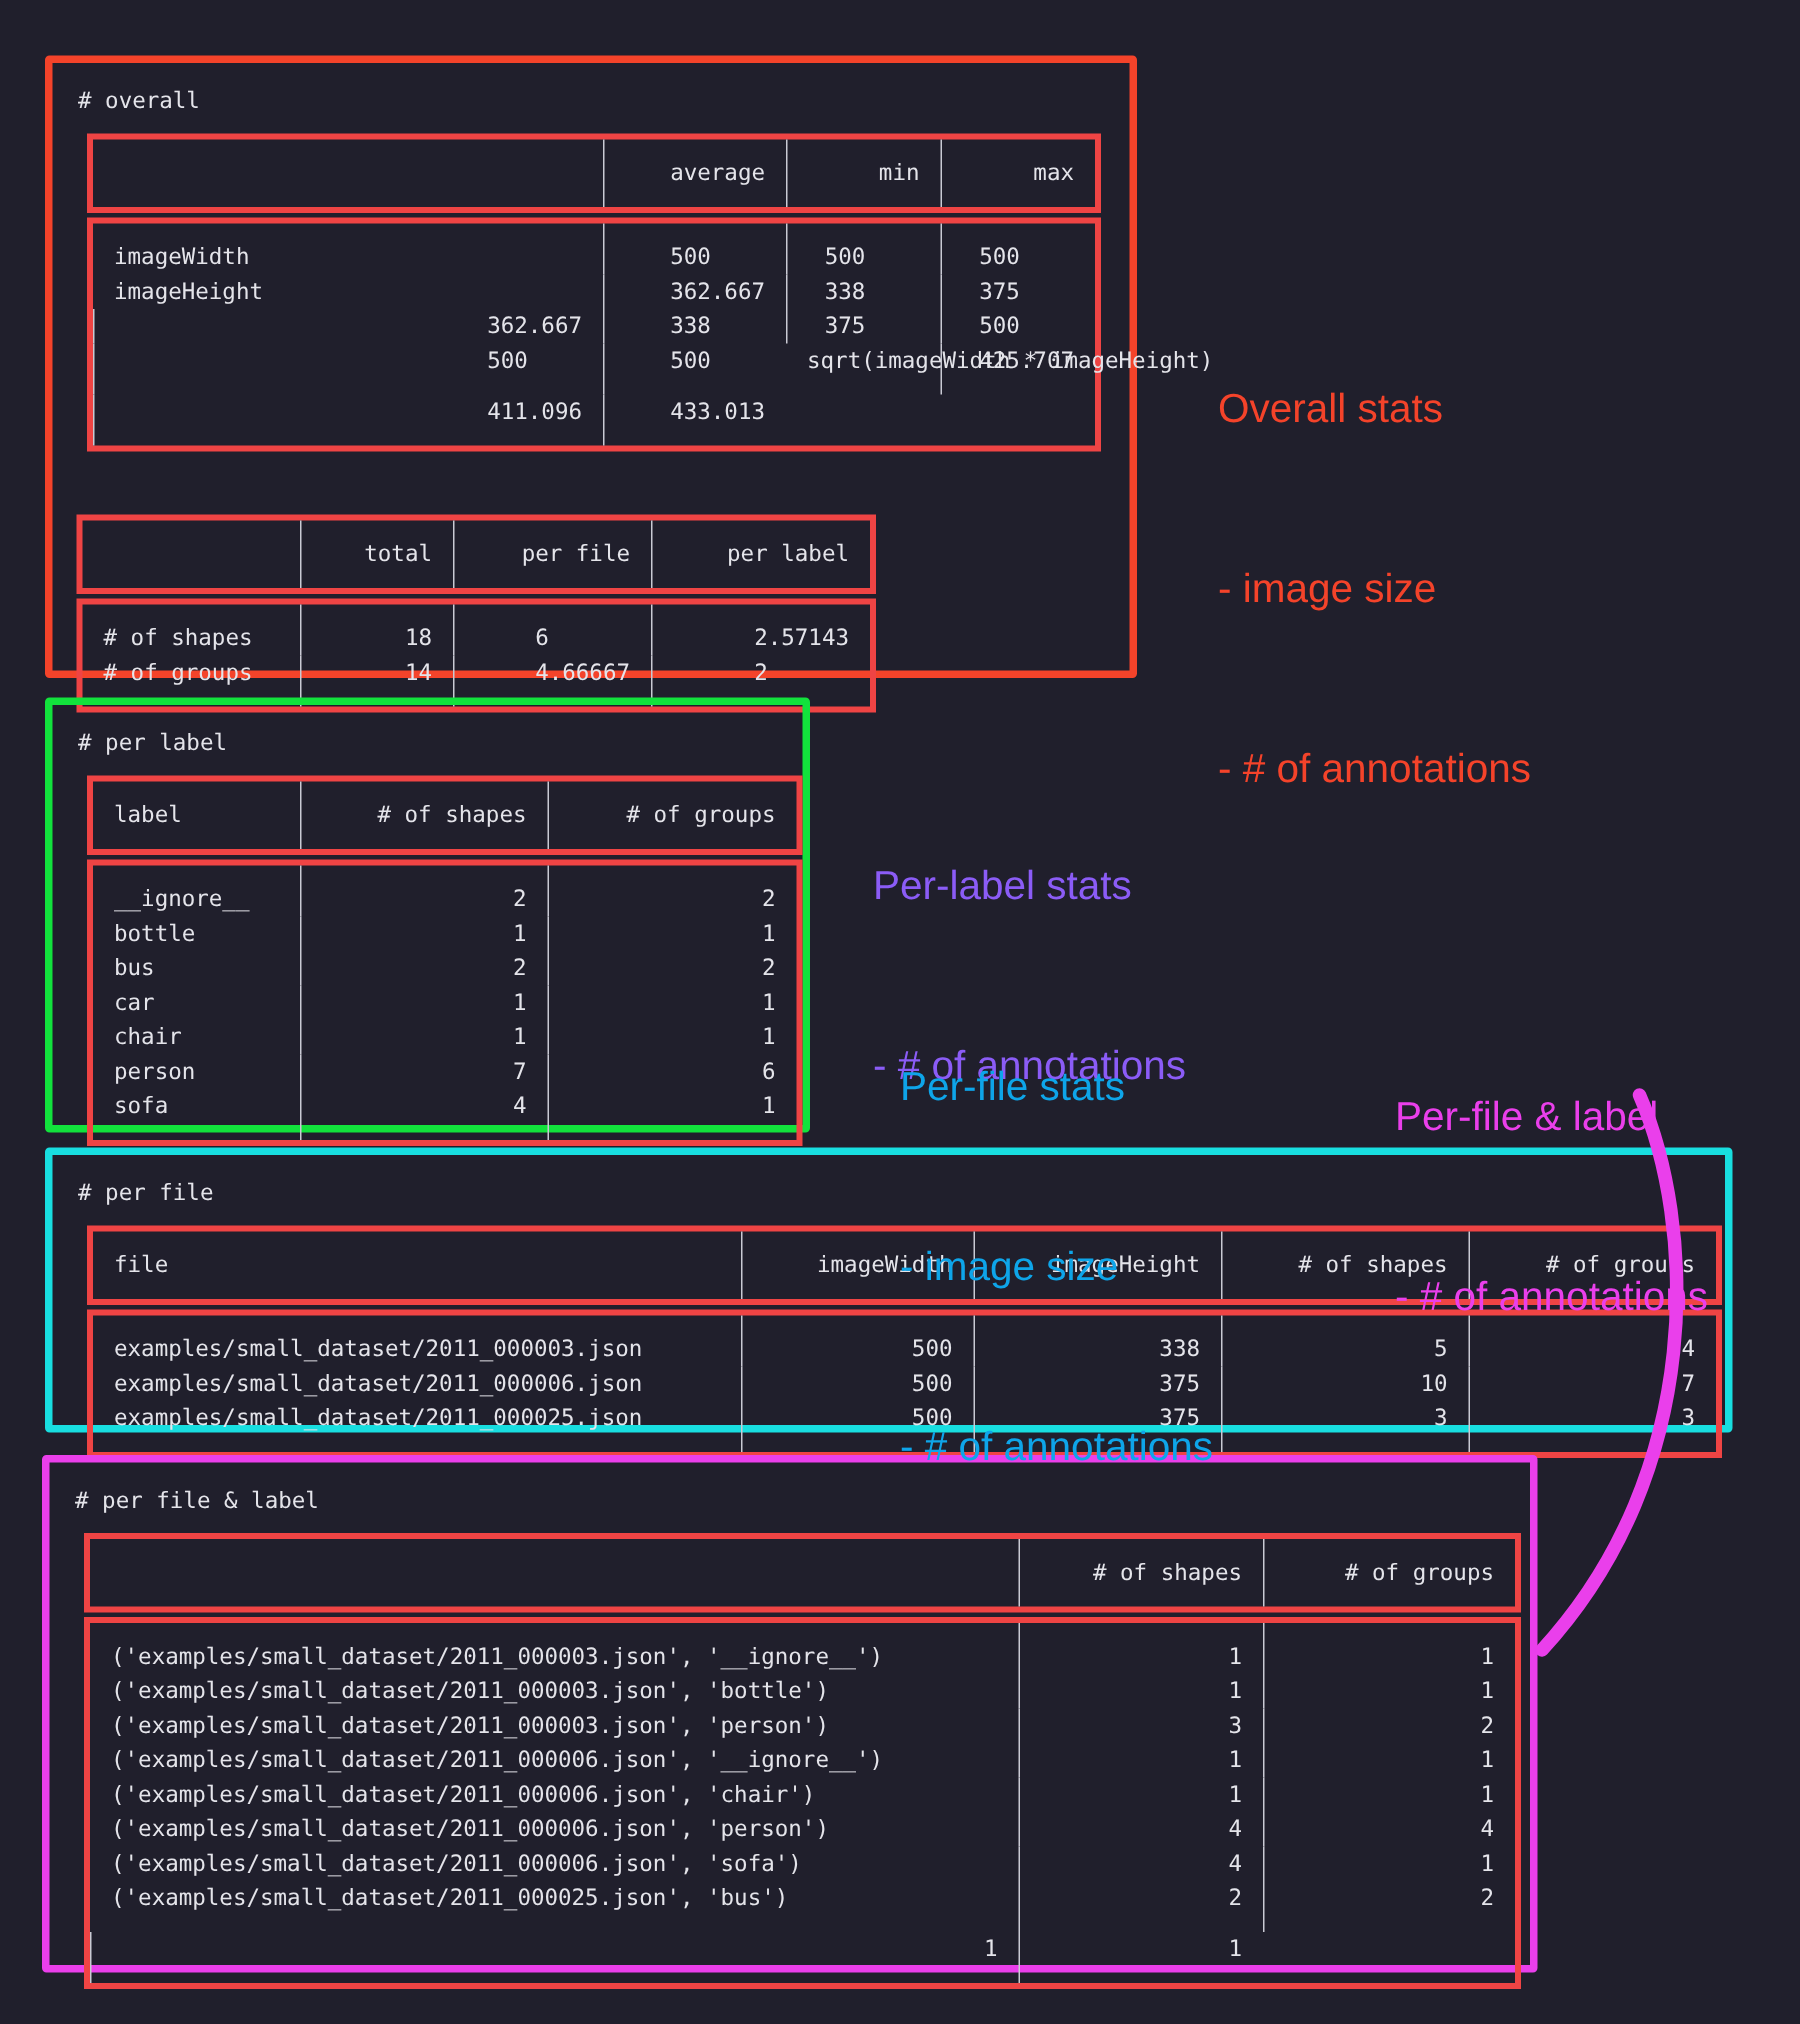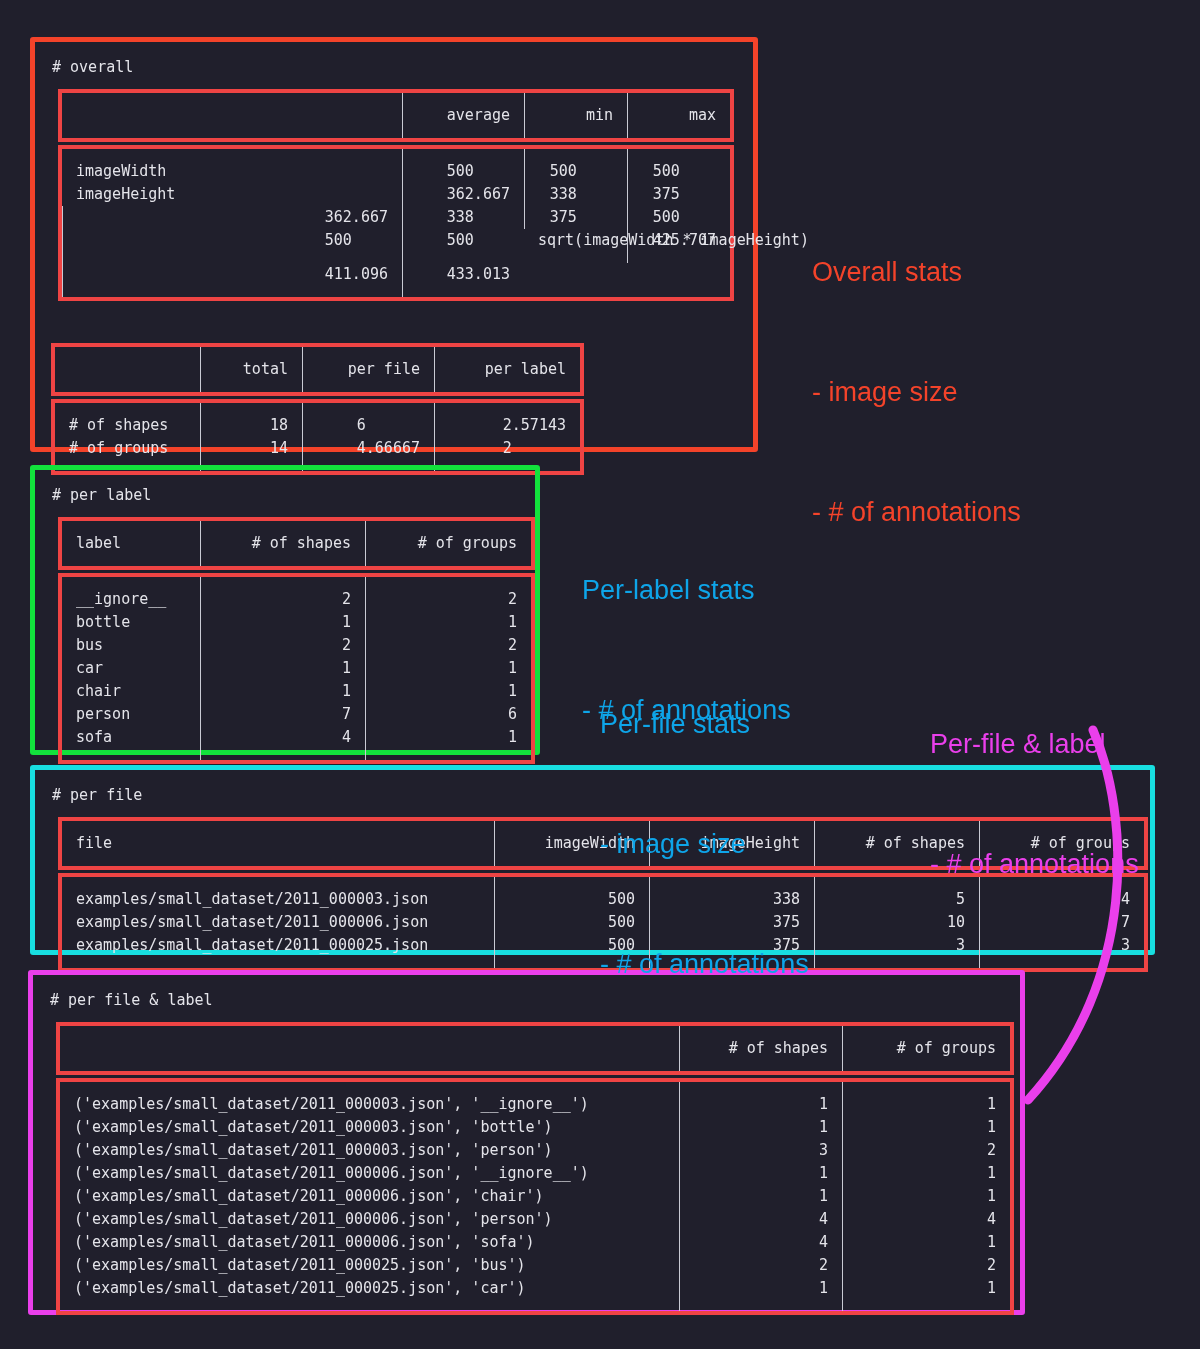--- a/index.html
+++ b/index.html
@@ -68,7 +68,7 @@
     white-space: pre;
   }
   #note-overall        { left: 812px; top: 172px; color: #f4432a; }
-  #note-per-label      { left: 582px; top: 490px; color: #0ea5e9; }
+  #note-per-label      { left: 582px; top: 490px; color: #8b5cf6; }
   #note-per-file       { left: 600px; top: 624px; color: #0ea5e9; }
   #note-per-file-label { left: 930px; top: 644px; color: #ea3feb; }
 

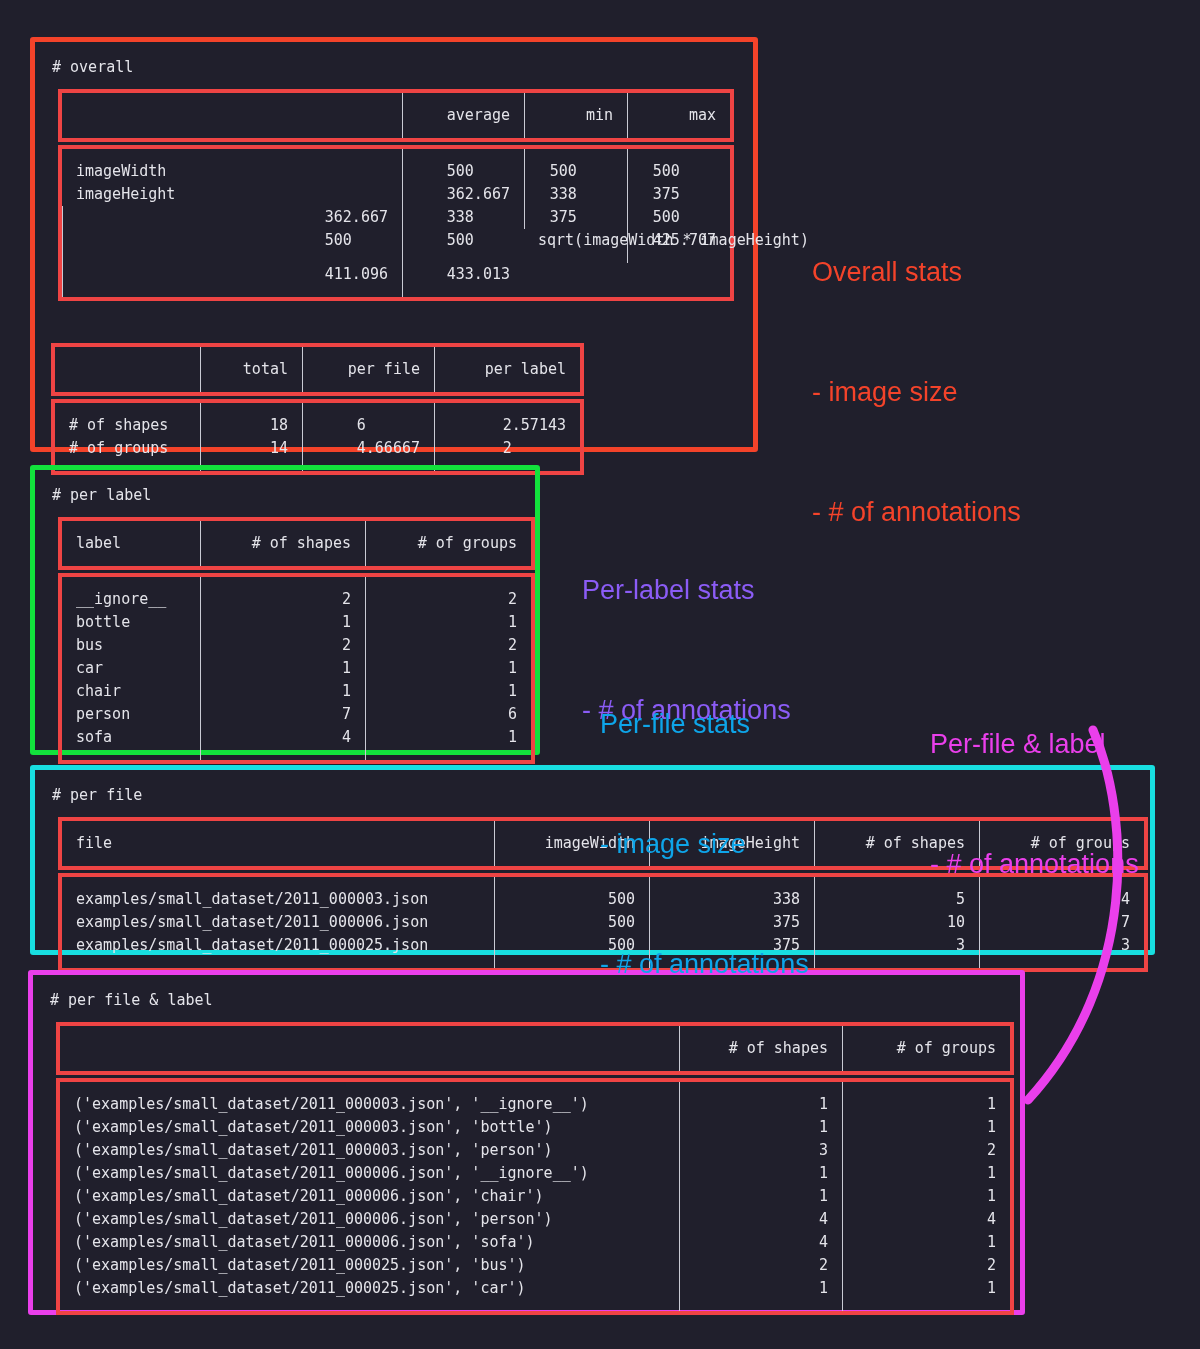--- a/index.html
+++ b/index.html
@@ -260,7 +260,6 @@
         <div class="cell bl num">2</div>
         <div class="cell bl num">2</div>
 
-        <div class="cell">('examples/small_dataset/2011_000025.json', 'car')</div>
         <div class="cell bl num">1</div>
         <div class="cell bl num">1</div>
       </div>

